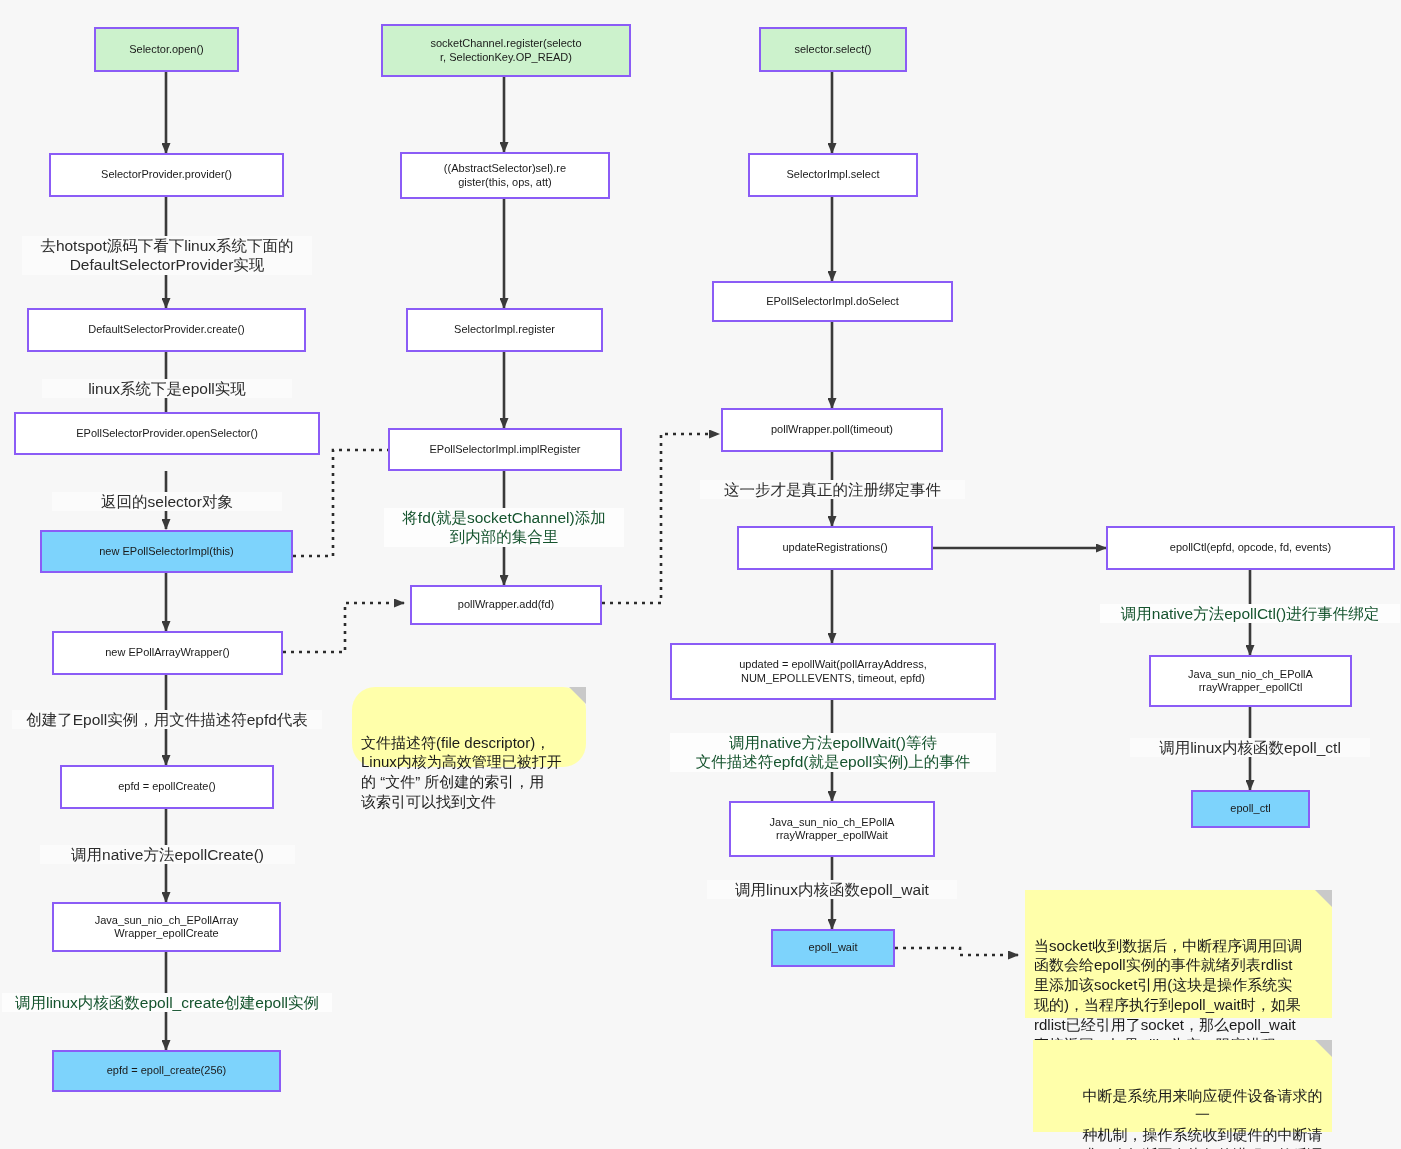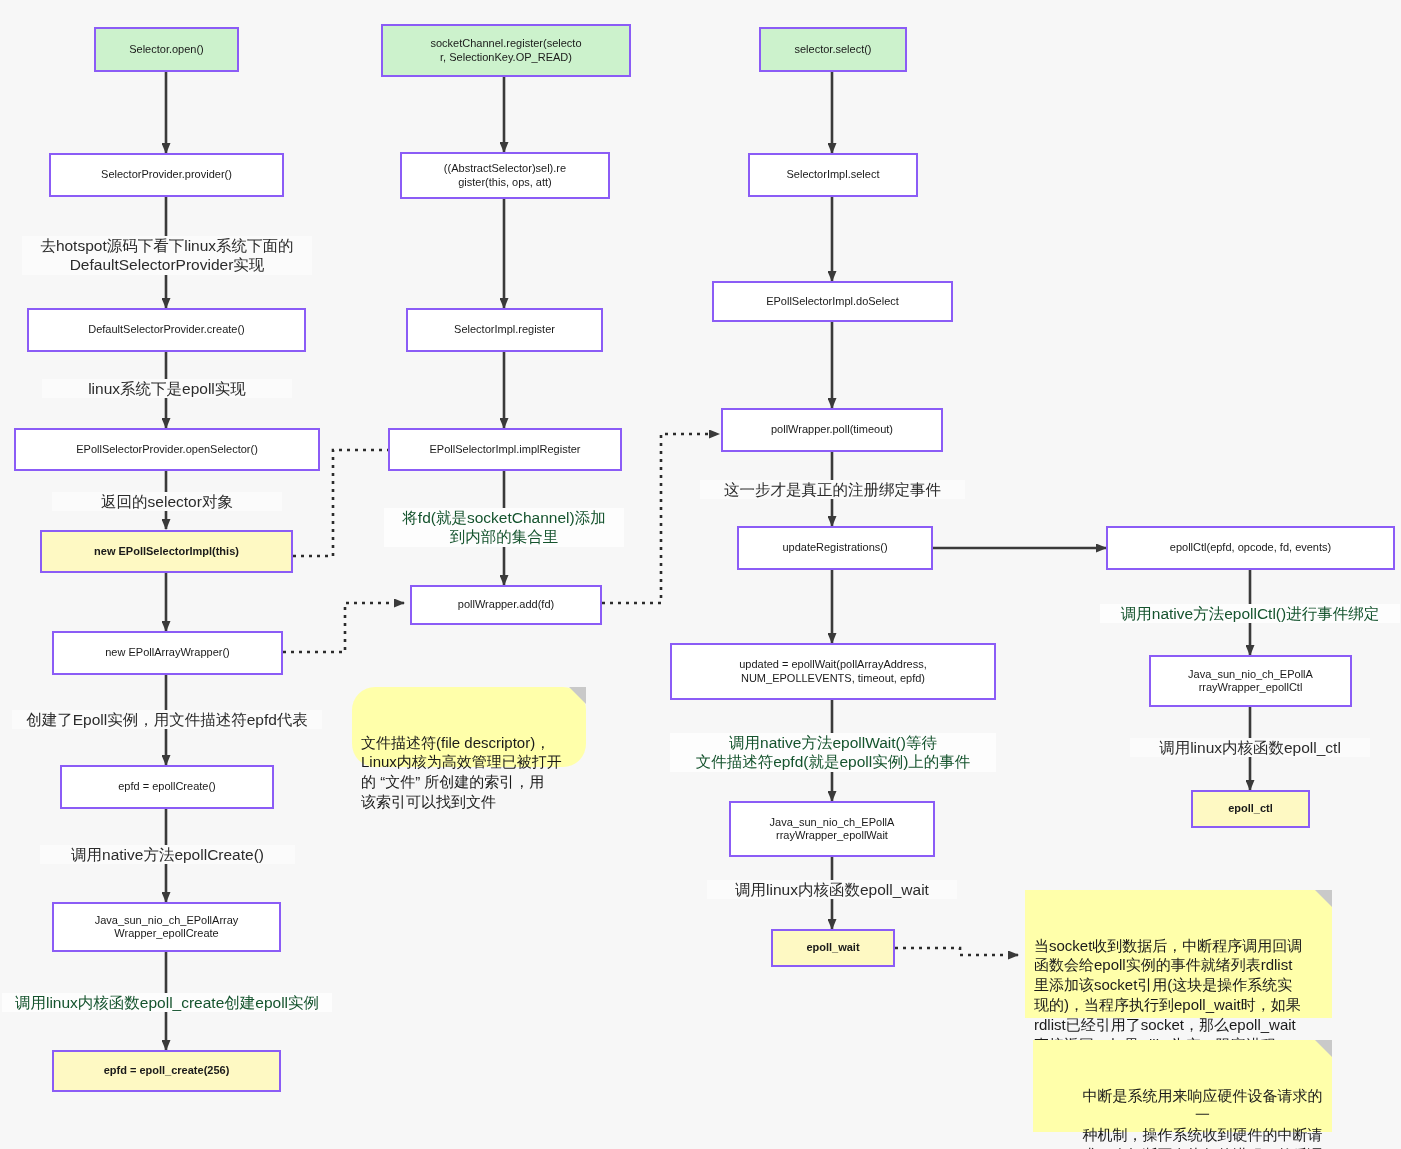--- a/index.html
+++ b/index.html
@@ -120,7 +120,7 @@
 
   <div class="elabel" style="left:42px;top:379px;width:250px;">linux系统下是epoll实现</div>
 
-  <div class="node" style="left:14px;top:428px;width:306px;height:43px;">EPollSelectorProvider.openSelector()</div>
+  <div class="node" style="left:14px;top:412px;width:306px;height:43px;">EPollSelectorProvider.openSelector()</div>
 
   <div class="elabel" style="left:52px;top:492px;width:230px;">返回的selector对象</div>
 

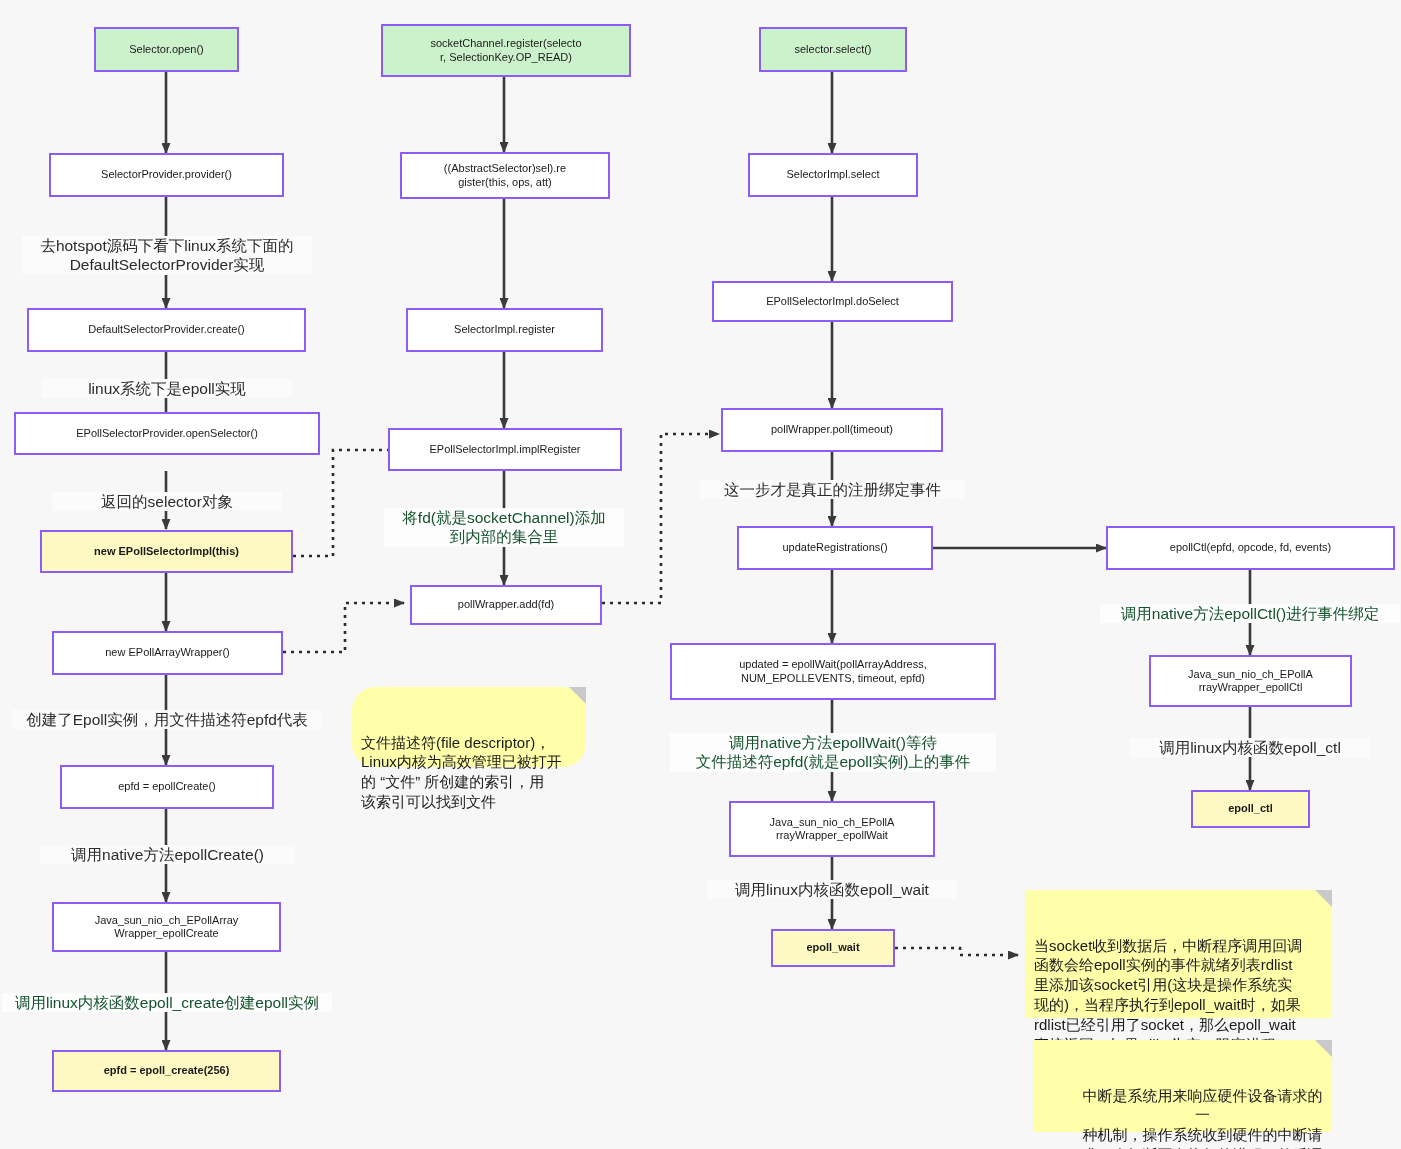--- a/index.html
+++ b/index.html
@@ -26,7 +26,7 @@
     white-space:pre-line;
   }
   .node.green{background:#ccf2cc;}
-  .node.pink{background:#fef9c3;font-weight:bold;}
+  .node.pink{background:#7dd3fc;}
 
   .elabel{
     position:absolute;

